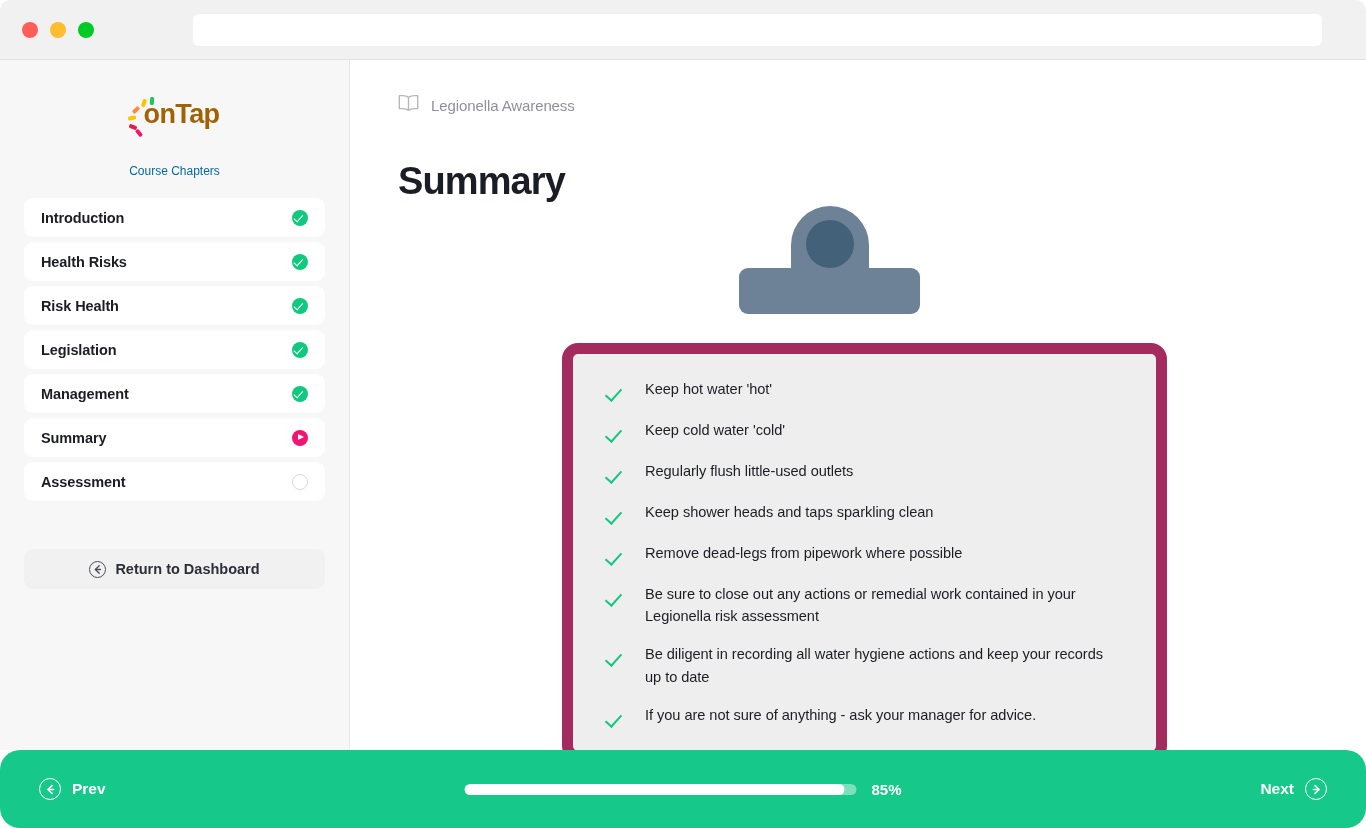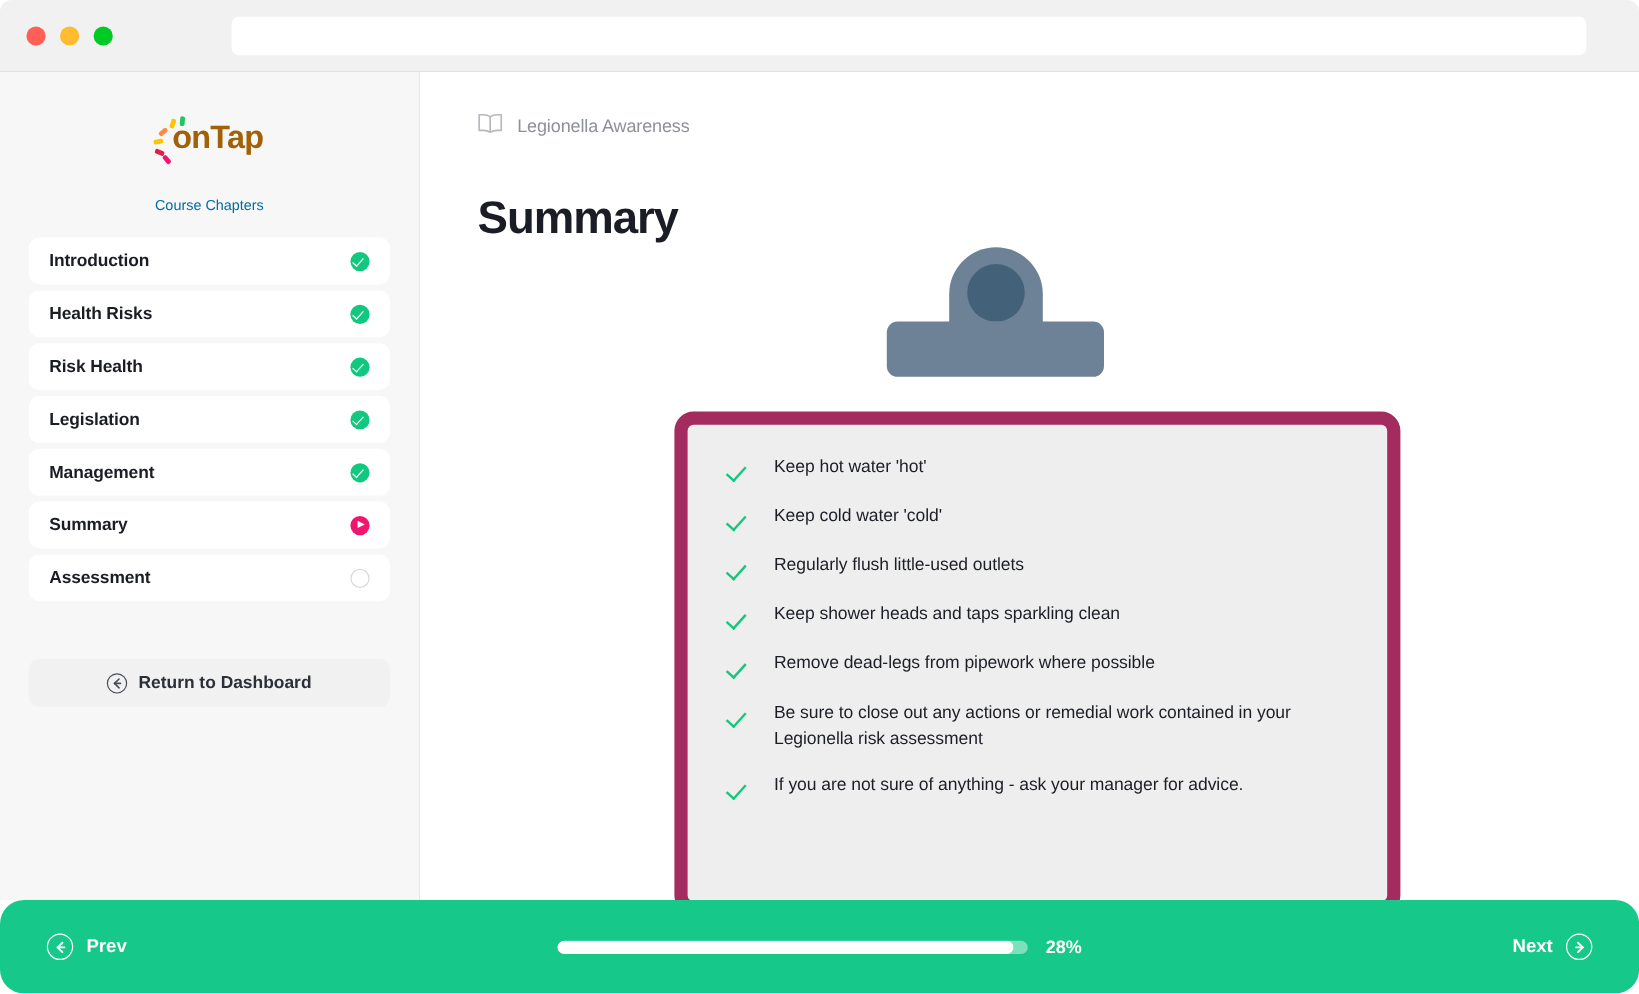--- a/index.html
+++ b/index.html
@@ -483,6 +483,10 @@
             </div>
             <div class="check-item">
               <span class="tick"></span>
+              <span class="check-text">Be diligent in recording all water hygiene actions and keep your records up to date</span>
+            </div>
+            <div class="check-item">
+              <span class="tick"></span>
               <span class="check-text">If you are not sure of anything - ask your manager for advice.</span>
             </div>
           </div>

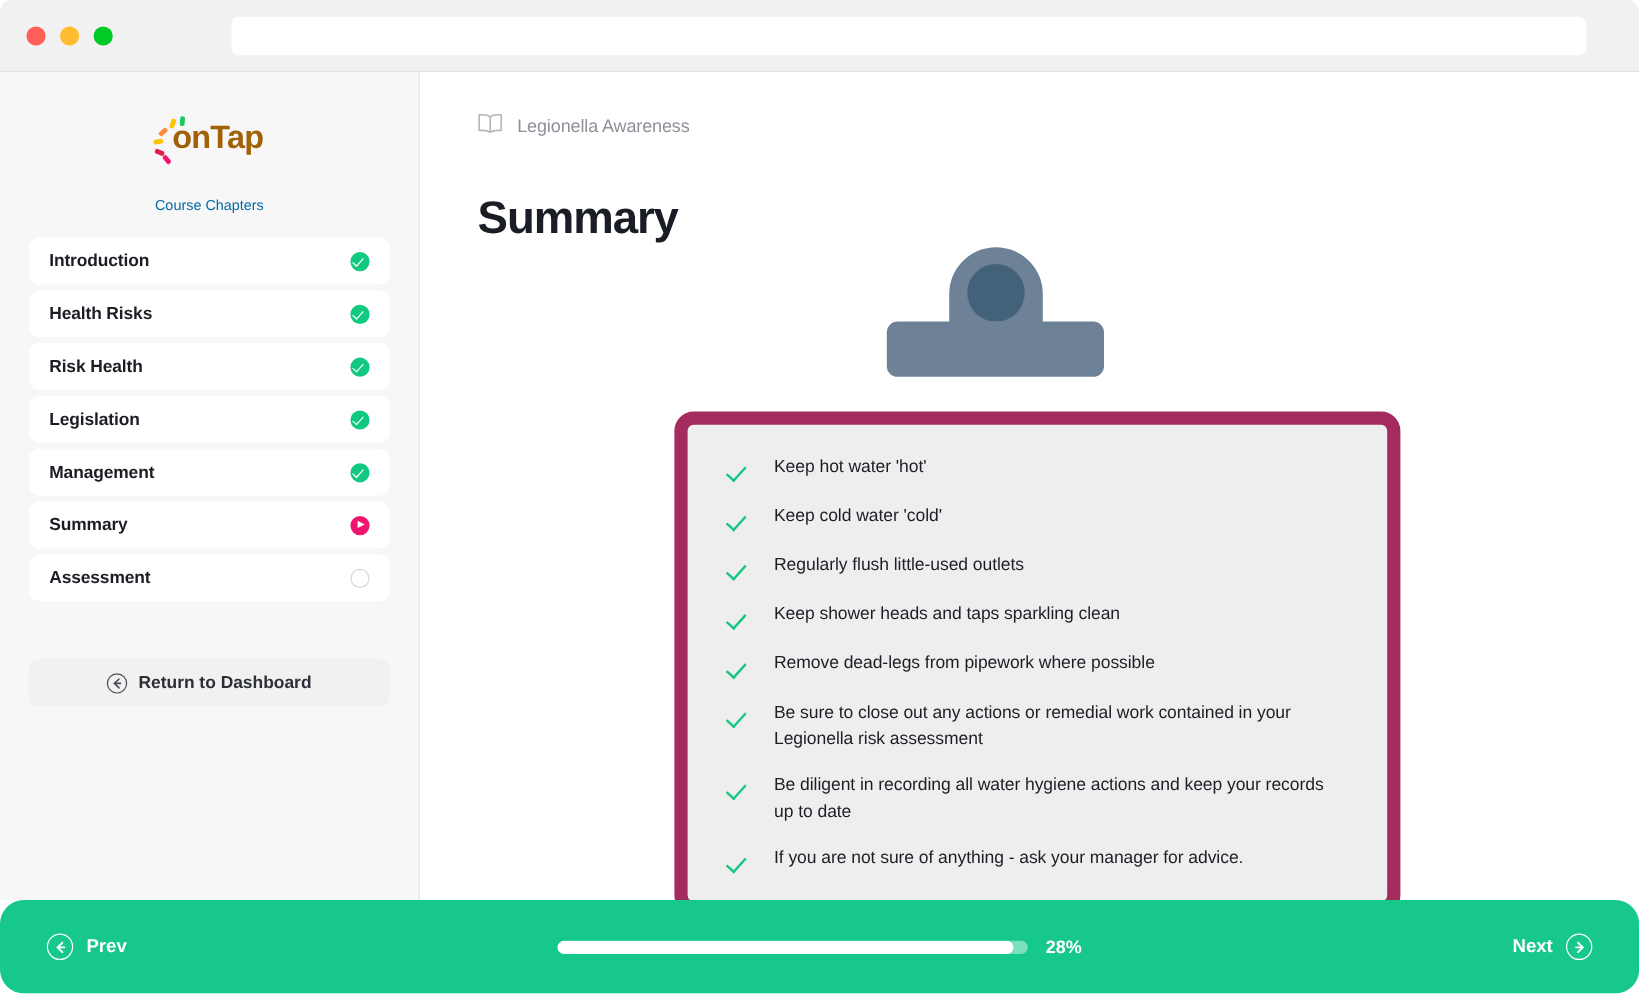--- a/index.html
+++ b/index.html
@@ -511,7 +511,7 @@
       <div class="track">
         <div class="fill" id="progress-fill" style="width: 97%;"></div>
       </div>
-      <span class="pct">28%</span>
+      <span class="pct">85%</span>
     </div>
 
     <button class="nav-btn next-btn">

